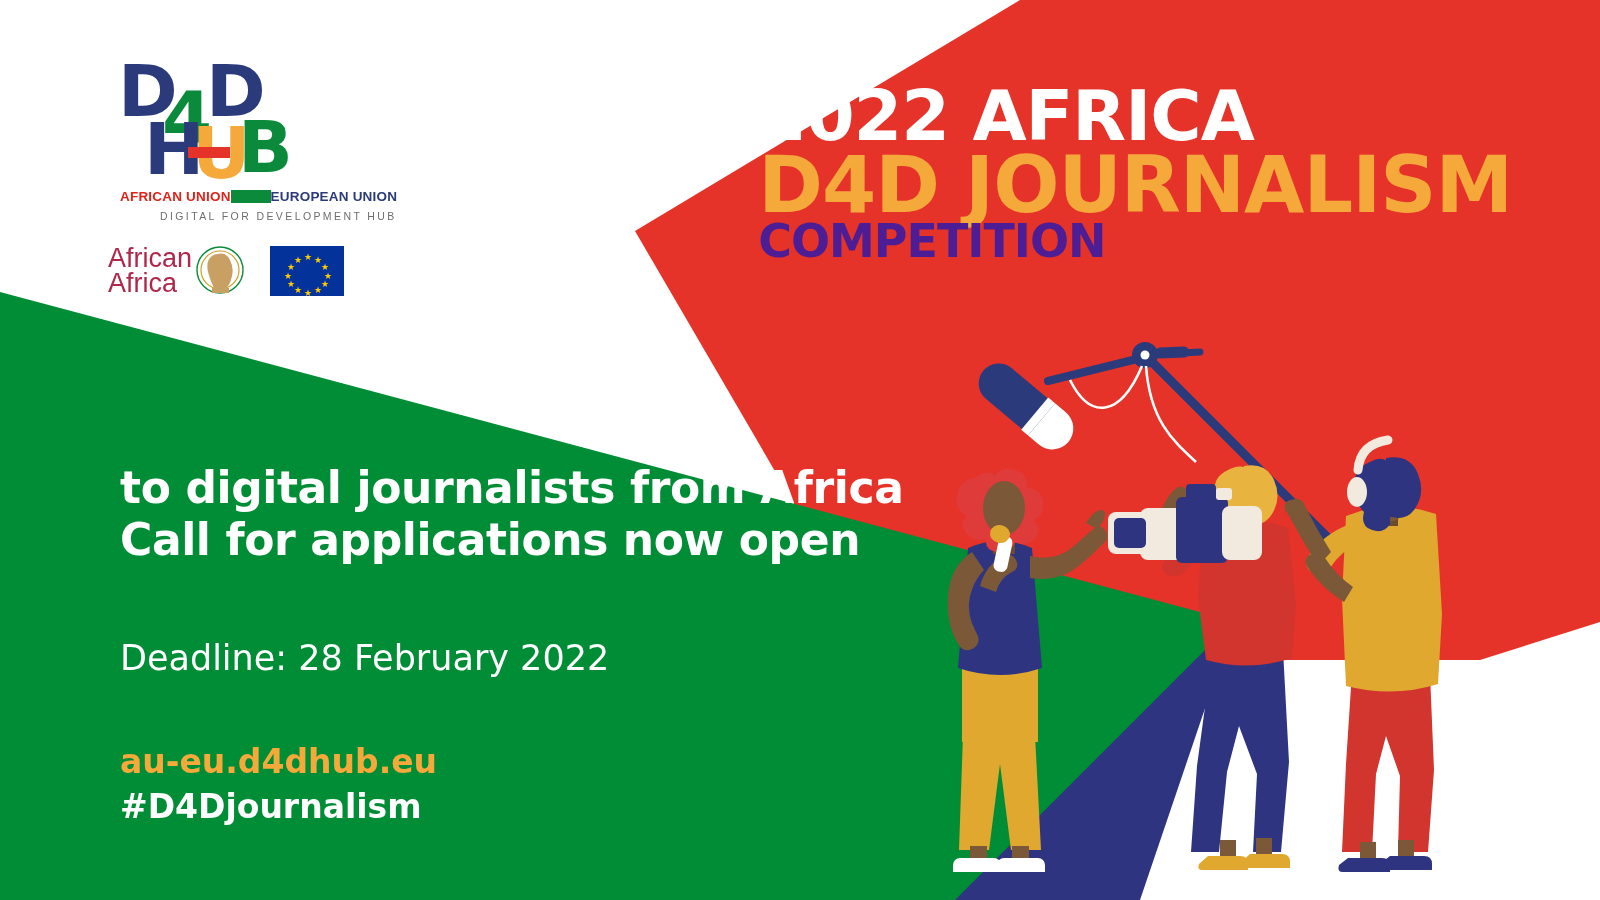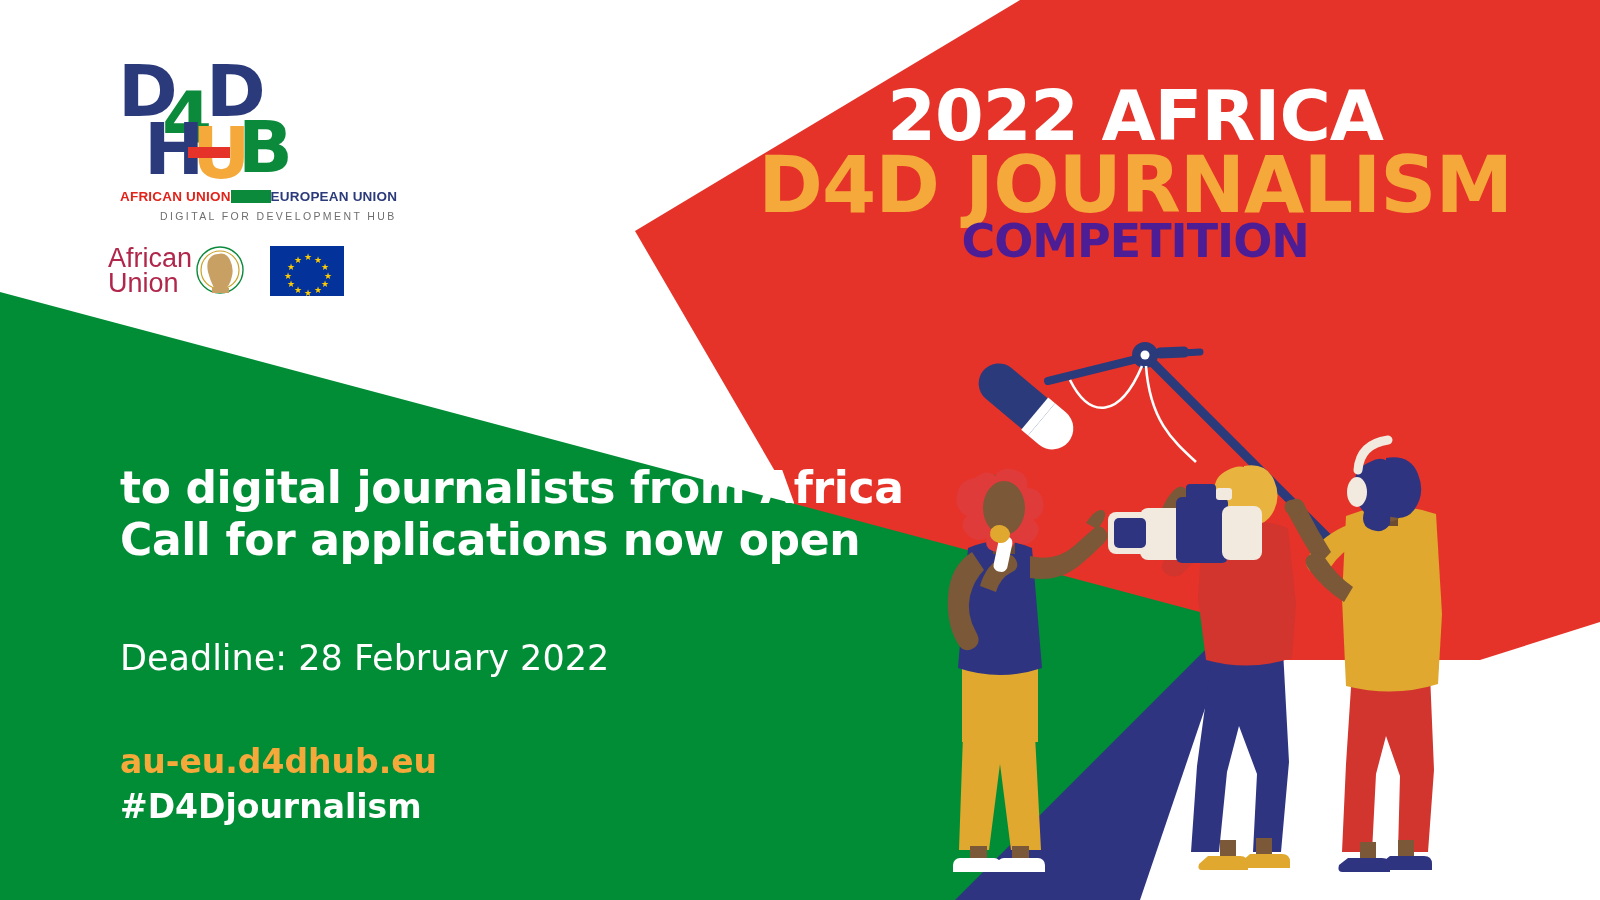--- a/index.html
+++ b/index.html
@@ -40,7 +40,7 @@
   .eu-star{position:absolute;color:#FFCC00;font-size:9px;line-height:9px;}
 
   
-  #title-block{position:absolute;right:88px;top:82px;text-align:center;}
+  #title-block{position:absolute;right:88px;top:82px;text-align:left;}
   .title-line{font-family:"DejaVu Sans","Liberation Sans",sans-serif;font-weight:700;line-height:.98;letter-spacing:-1px;white-space:nowrap;}
   #title-1{font-size:70px;color:#FFFFFF;}
   #title-2{font-size:78px;color:#F5A93B;margin-top:-4px;}

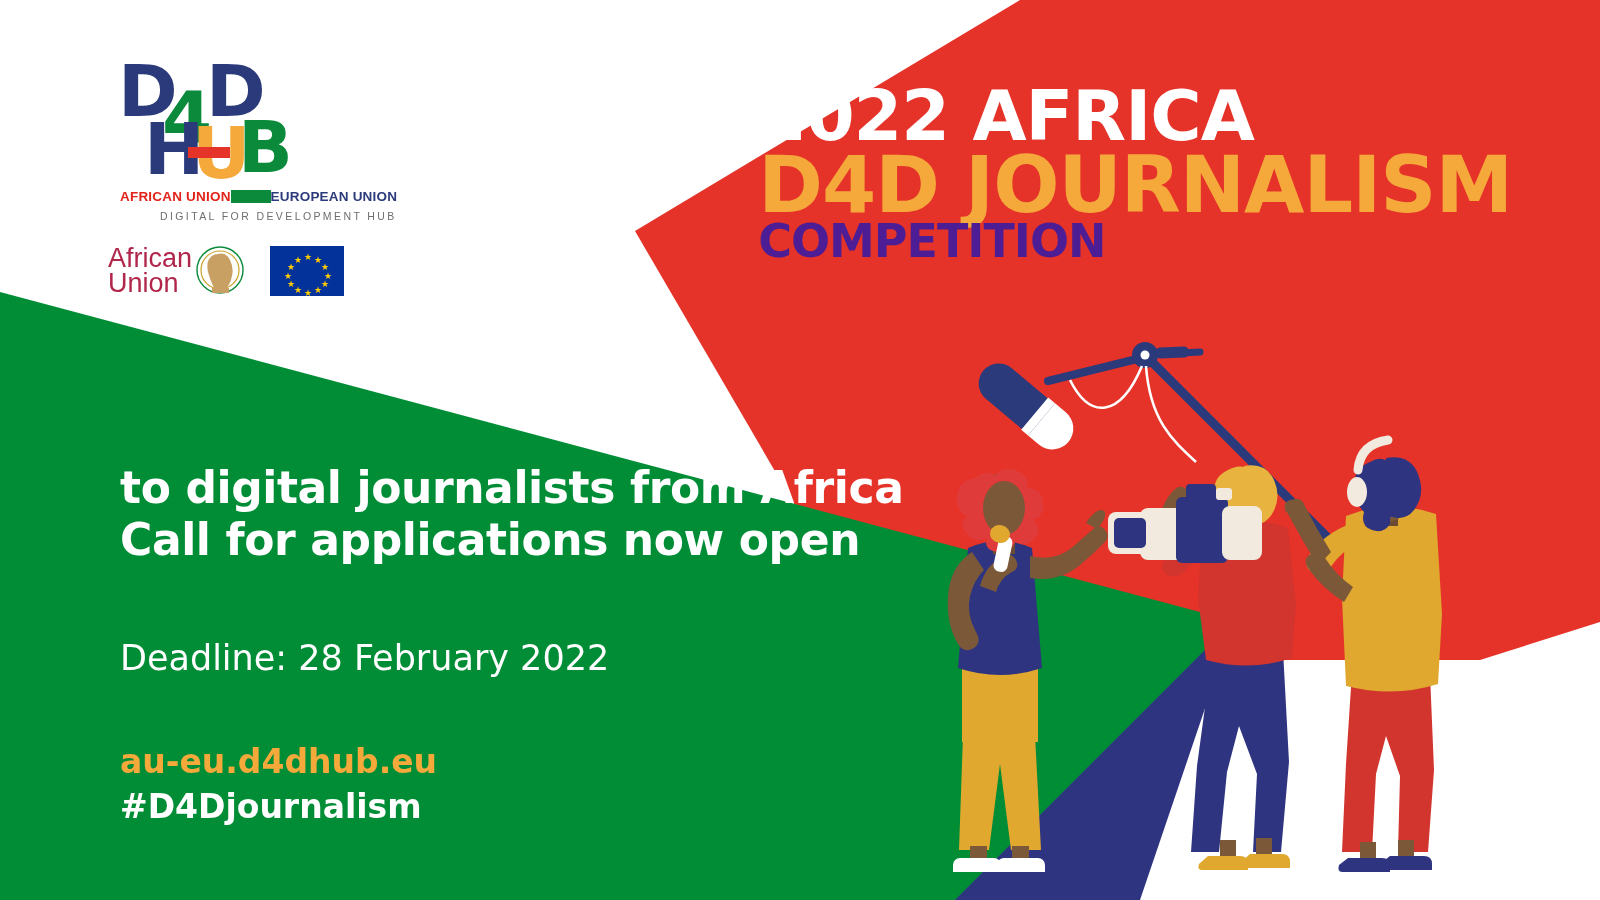--- a/index.html
+++ b/index.html
@@ -225,7 +225,7 @@
       <div id="au-logo">
         <div id="au-logo-text">
           <div>African</div>
-          <div>Union</div>
+          <div>Africa</div>
         </div>
         <svg width="56" height="54" viewBox="0 0 56 54">
           <circle cx="28" cy="26" r="23" fill="none" stroke="#0B8A3C" stroke-width="1.4"></circle>

